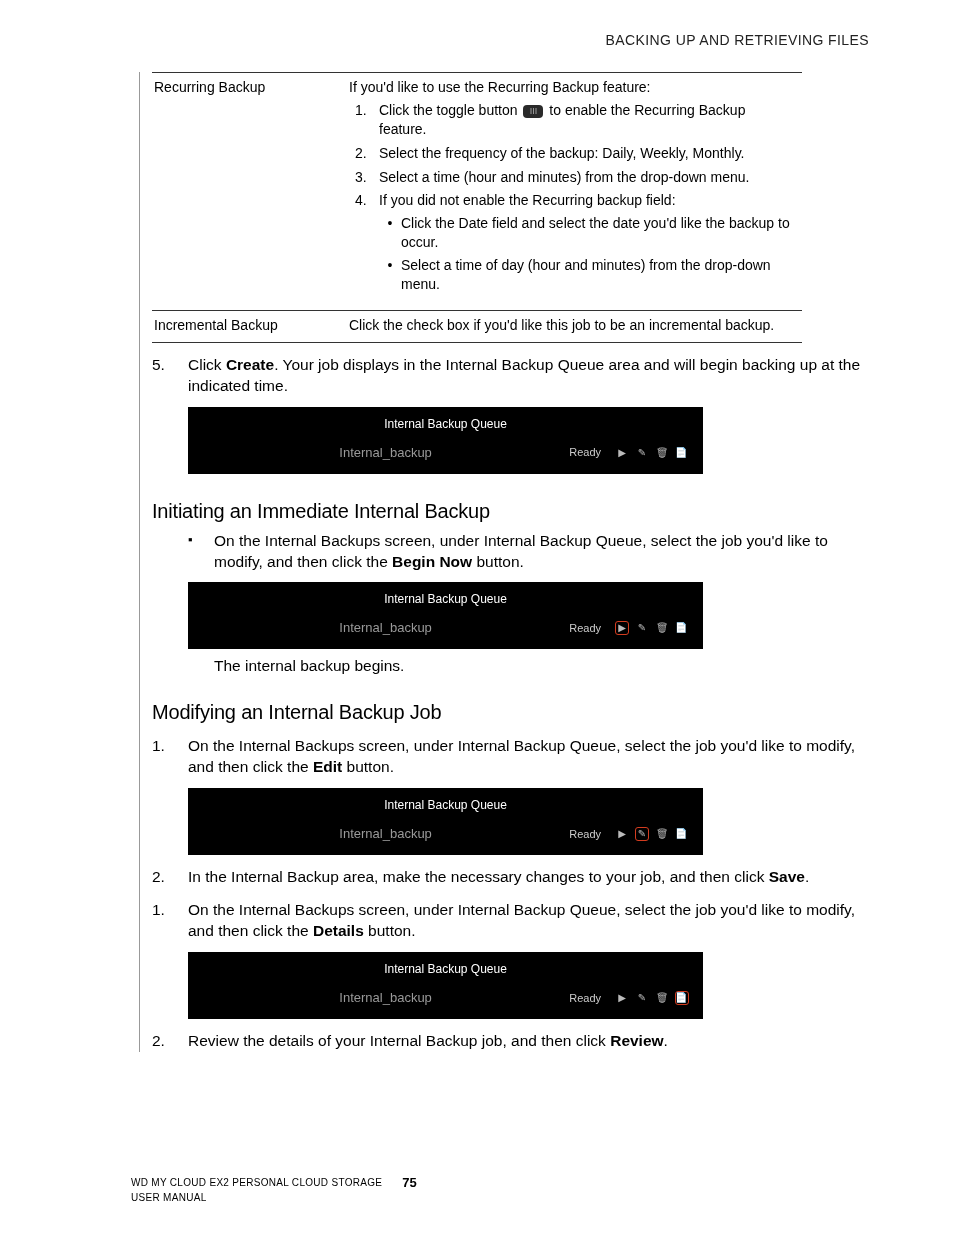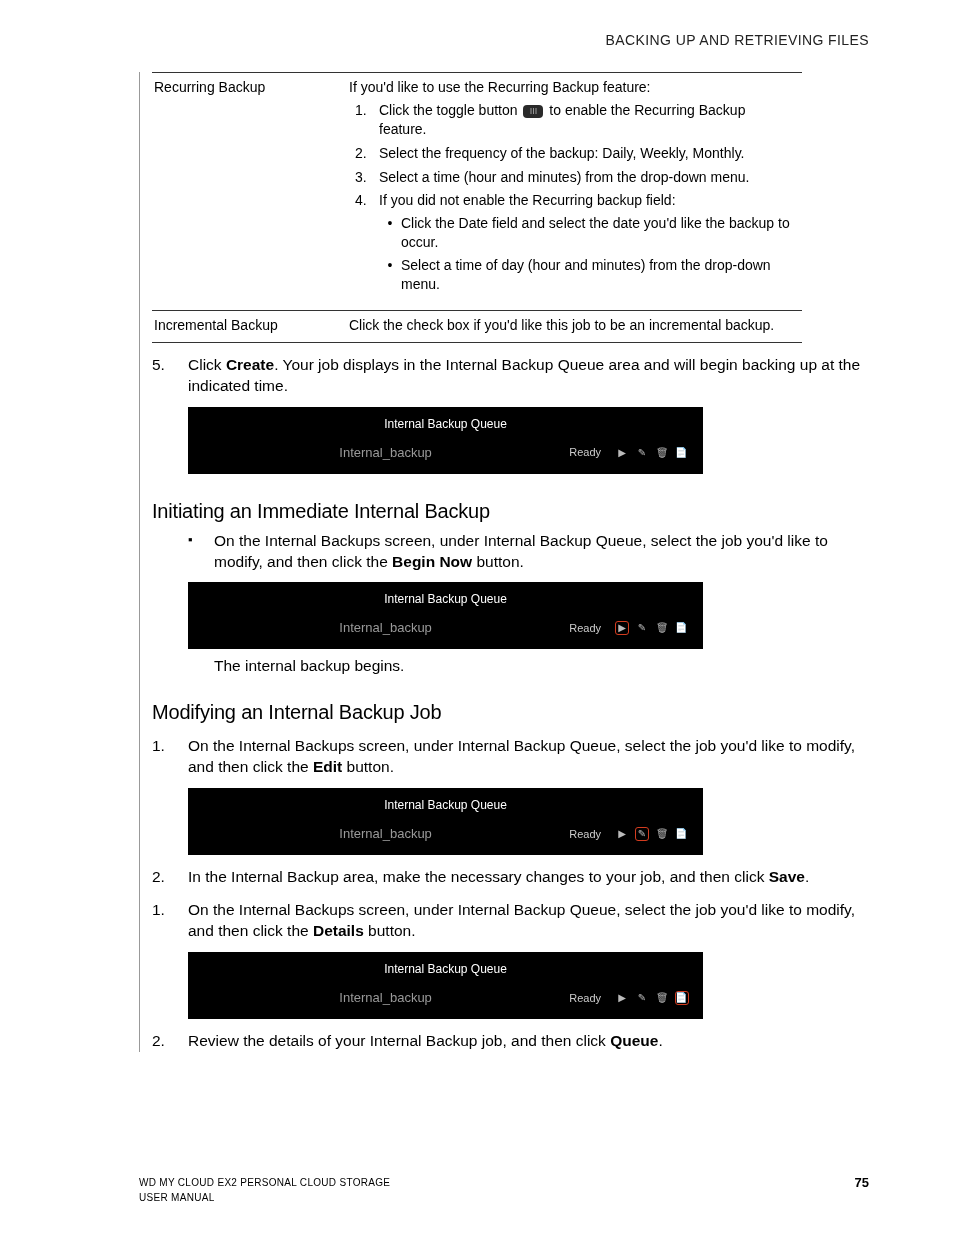--- a/index.html
+++ b/index.html
@@ -276,7 +276,7 @@
     <div class="step">
       <span class="sn">2.</span>
       <span class="sb">
-        <span>Review the details of your Internal Backup job, and then click </span><strong>Queue</strong><span>.</span>
+        <span>Review the details of your Internal Backup job, and then click </span><strong>Review</strong><span>.</span>
       </span>
     </div>
 

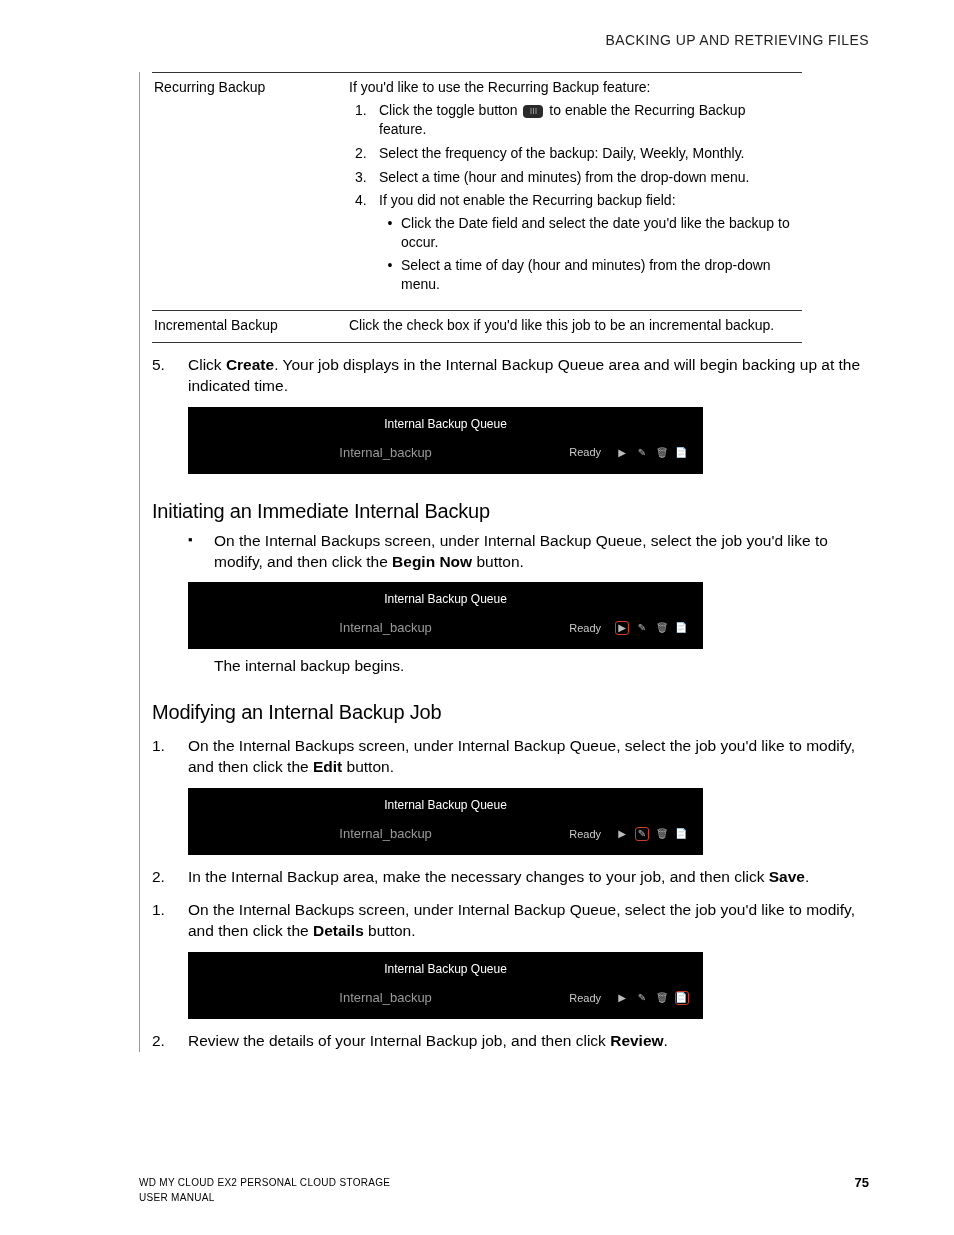--- a/index.html
+++ b/index.html
@@ -111,12 +111,12 @@
   .footer {
     position: absolute;
     bottom: 30px;
-    left: 139px;
+    left: 131px;
     right: 85px;
     display: flex;
-    justify-content: space-between;
     font-size: 10px;
     letter-spacing: 0.3px;
+    gap: 20px;
   }
   .footer .left { line-height: 1.5; }
   .footer .right { font-size: 13px; letter-spacing: 0; font-weight: bold; }

